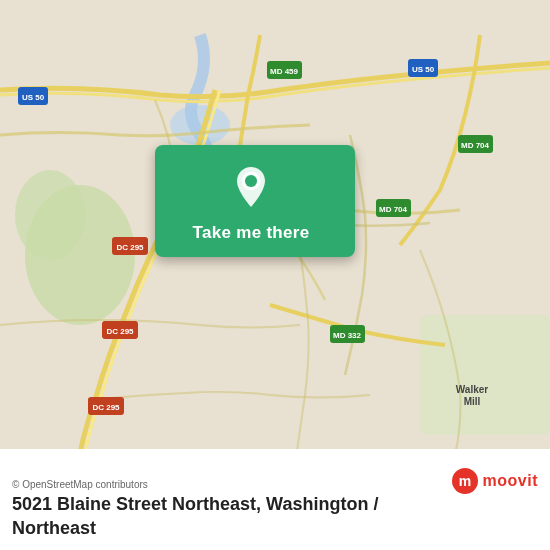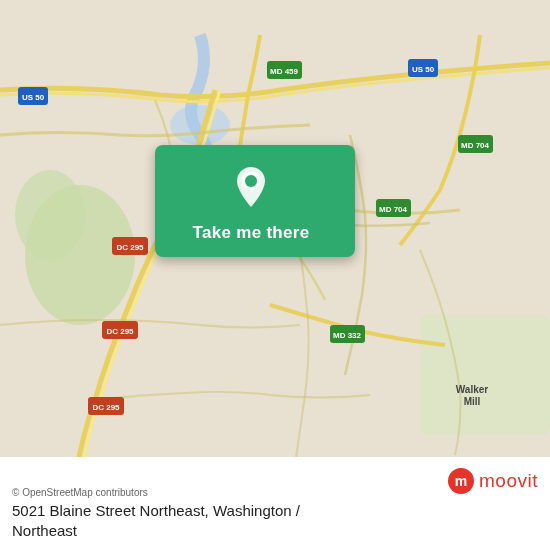--- a/index.html
+++ b/index.html
@@ -108,8 +108,8 @@
     }
 
     #moovit-text {
-      font-size: 19px;
-      font-weight: normal;
+      font-size: 16px;
+      font-weight: bold;
       color: #e63329;
       letter-spacing: 0.5px;
     }

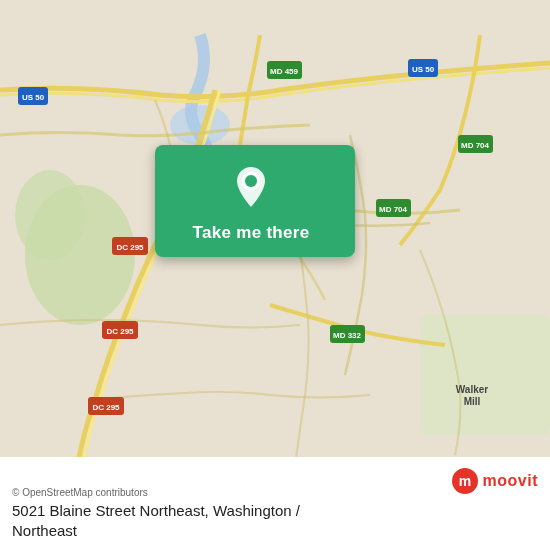--- a/index.html
+++ b/index.html
@@ -54,8 +54,8 @@
     }
 
     #address {
-      font-size: 15px;
-      font-weight: normal;
+      font-size: 18px;
+      font-weight: bold;
       color: #222;
       line-height: 1.3;
     }

